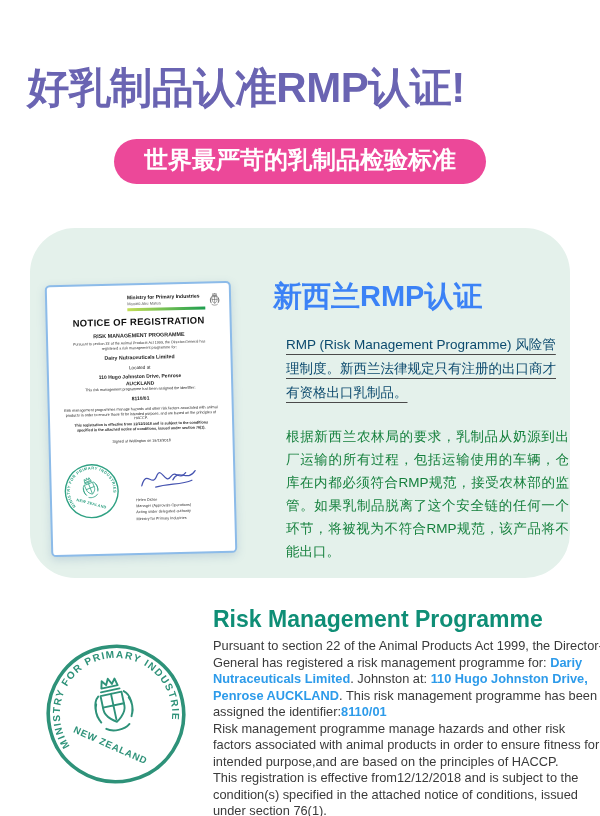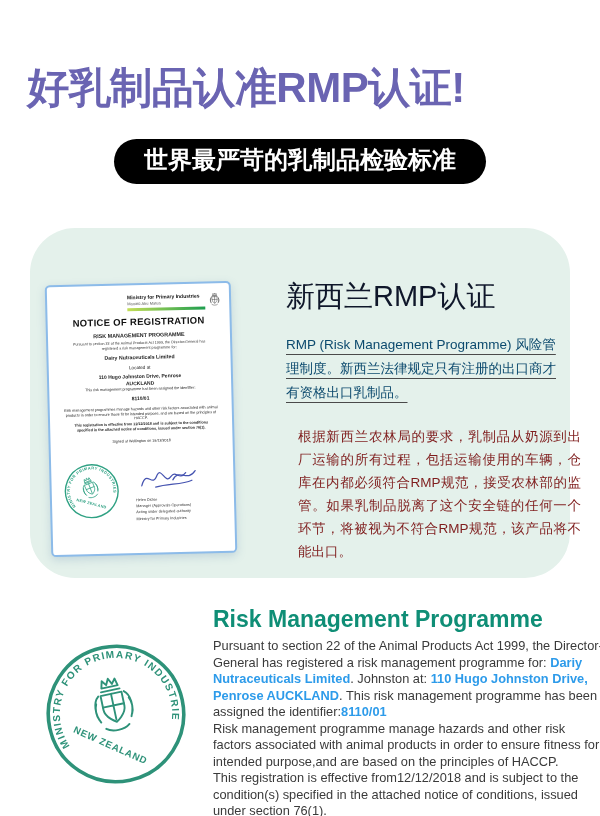--- a/index.html
+++ b/index.html
@@ -15,7 +15,7 @@
   }
   .pill {
     position:absolute; top:139px; left:50%; transform:translateX(-50%);
-    background:#000000; color:#ffffff; font-size:24px; font-weight:700;
+    background:#ec4899; color:#ffffff; font-size:24px; font-weight:700;
     padding:5px 30px 8px; border-radius:30px; white-space:nowrap;
   }
   

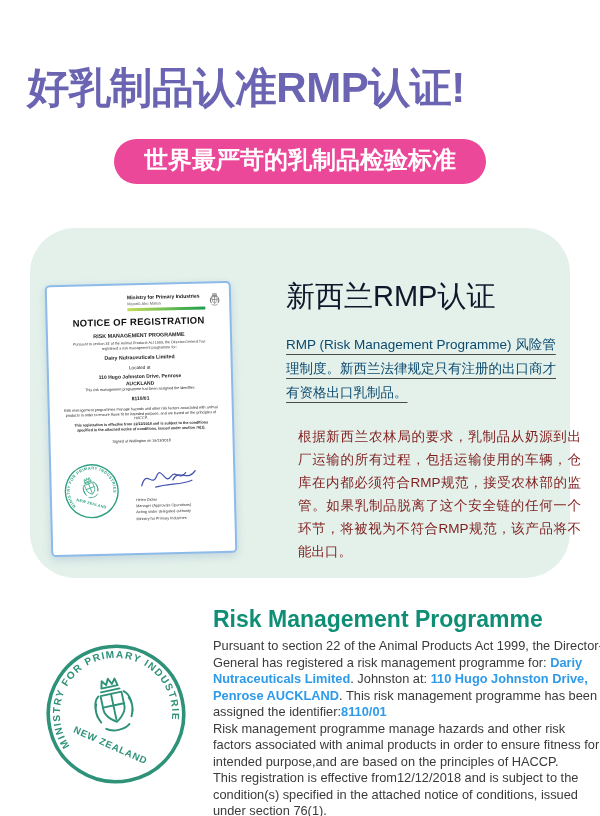--- a/index.html
+++ b/index.html
@@ -57,7 +57,7 @@
   .sig-lines { font-size:3.8px; color:#333; margin-top:2px; }
   .sig-lines div { margin-top:1.5px; }
   
-  .cn-heading { position:absolute; left:286px; top:277px; font-size:29px; font-weight:400; color:#0f172a; }
+  .cn-heading { position:absolute; left:273px; top:277px; font-size:29px; font-weight:700; color:#3b82f6; }
   .cn-intro {
     position:absolute; left:286px; top:333px; width:283px;
     font-size:13.5px; line-height:24px; color:#0c4a6e;

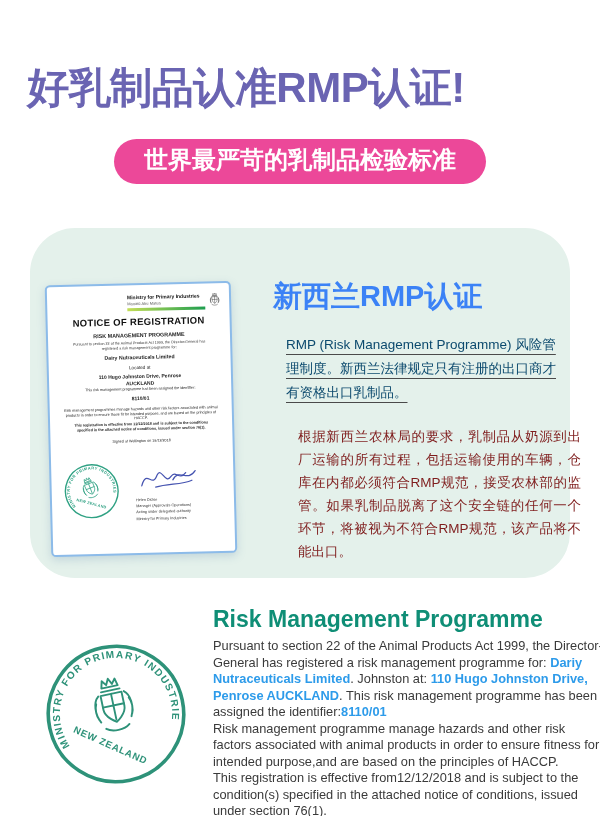--- a/index.html
+++ b/index.html
@@ -66,7 +66,7 @@
   }
   .cn-body {
     position:absolute; left:286px; top:425px; width:283px;
-    font-size:13.5px; line-height:23px; color:#7f1d1d; text-align:justify;margin-left:12px;
+    font-size:13.5px; line-height:23px; color:#15803d; text-align:justify;
   }
   
   .stamp-big { position:absolute; left:44px; top:642px; width:144px; height:144px;

